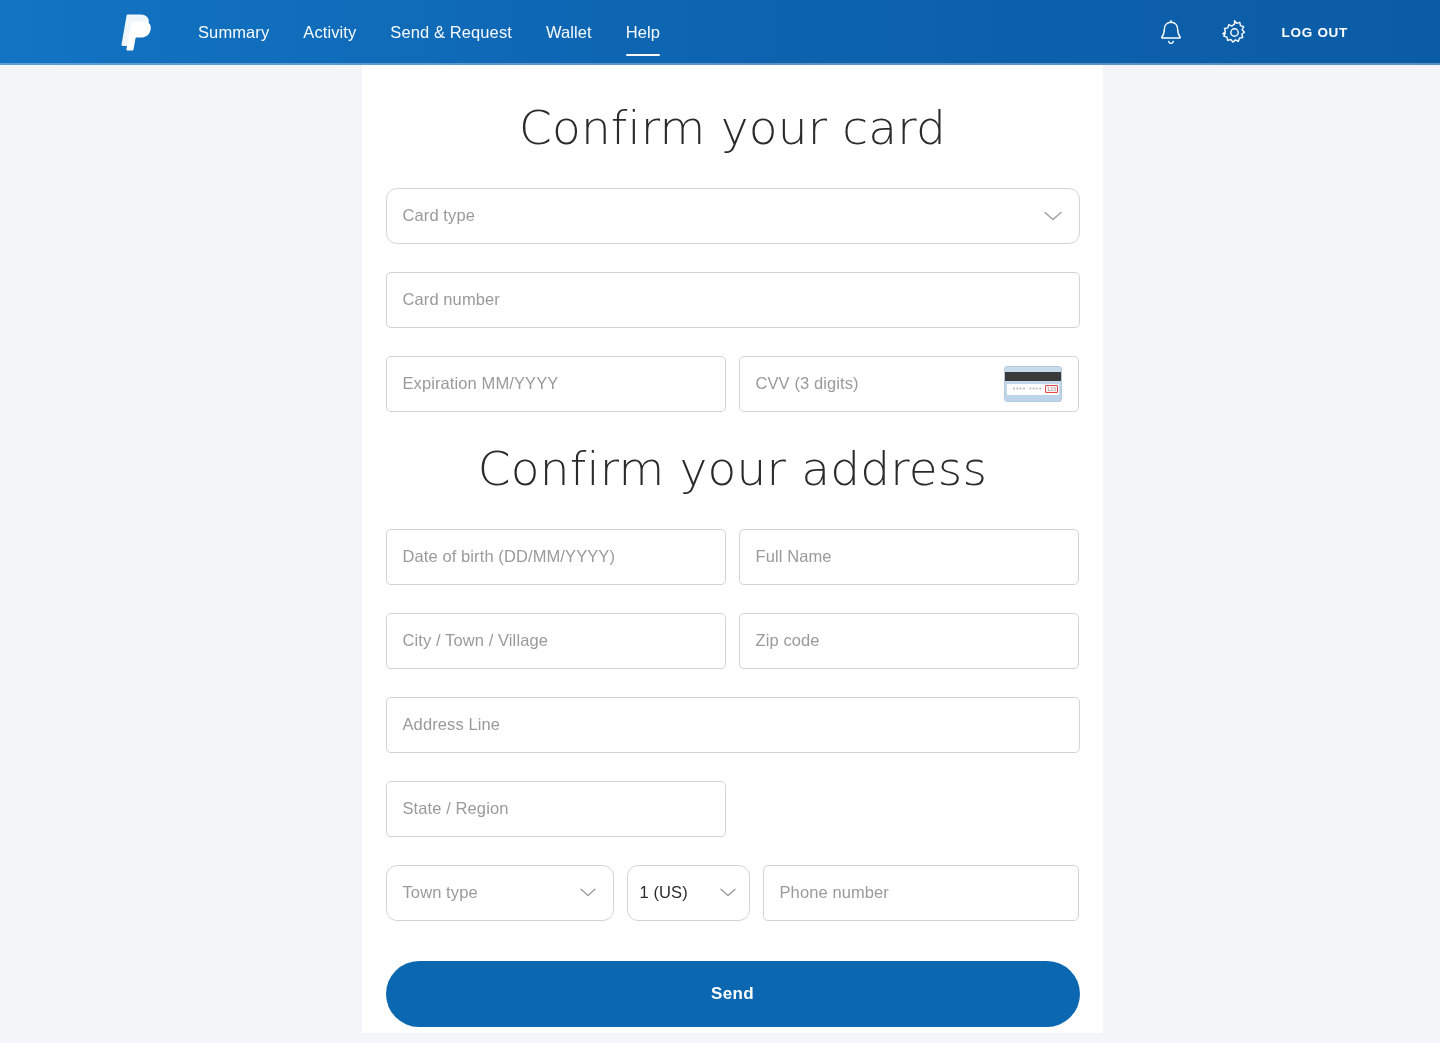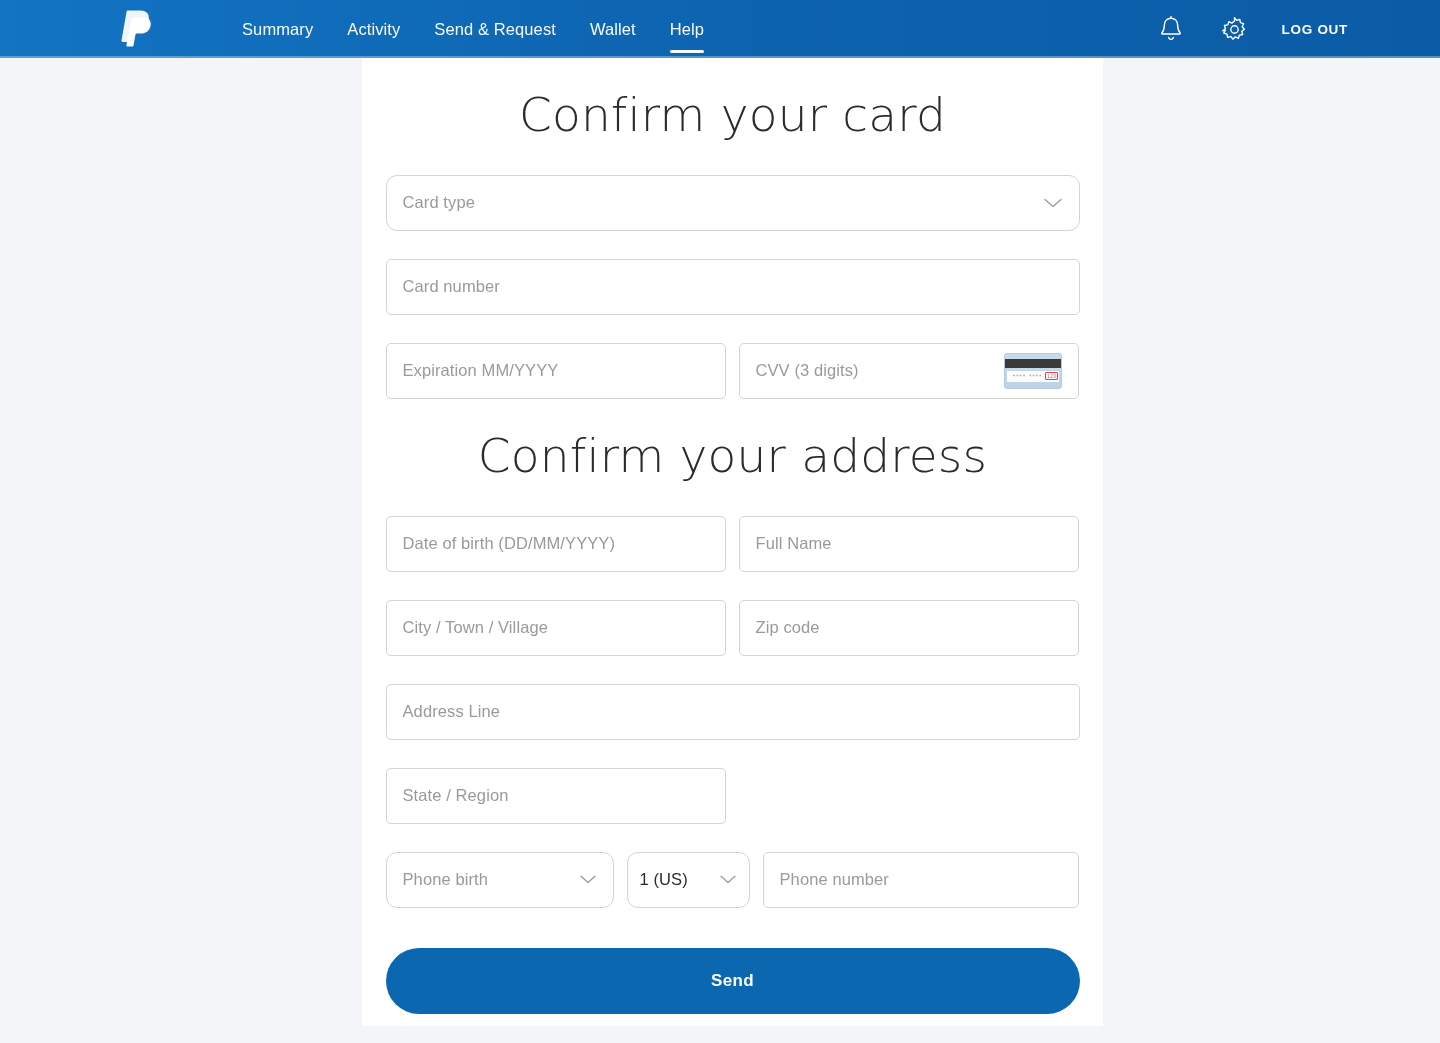--- a/index.html
+++ b/index.html
@@ -17,13 +17,12 @@
 
   
   #site-header {
-    height: 58px;
+    height: 65px;
     background: linear-gradient(90deg, #1274c3 0%, #0d62ae 55%, #0b5ca6 100%);
     display: flex;
     align-items: center;
     padding: 0 92px 0 0;
     position: relative;
-    gap: 44px;
   }
   #site-header::after {
     content: "";

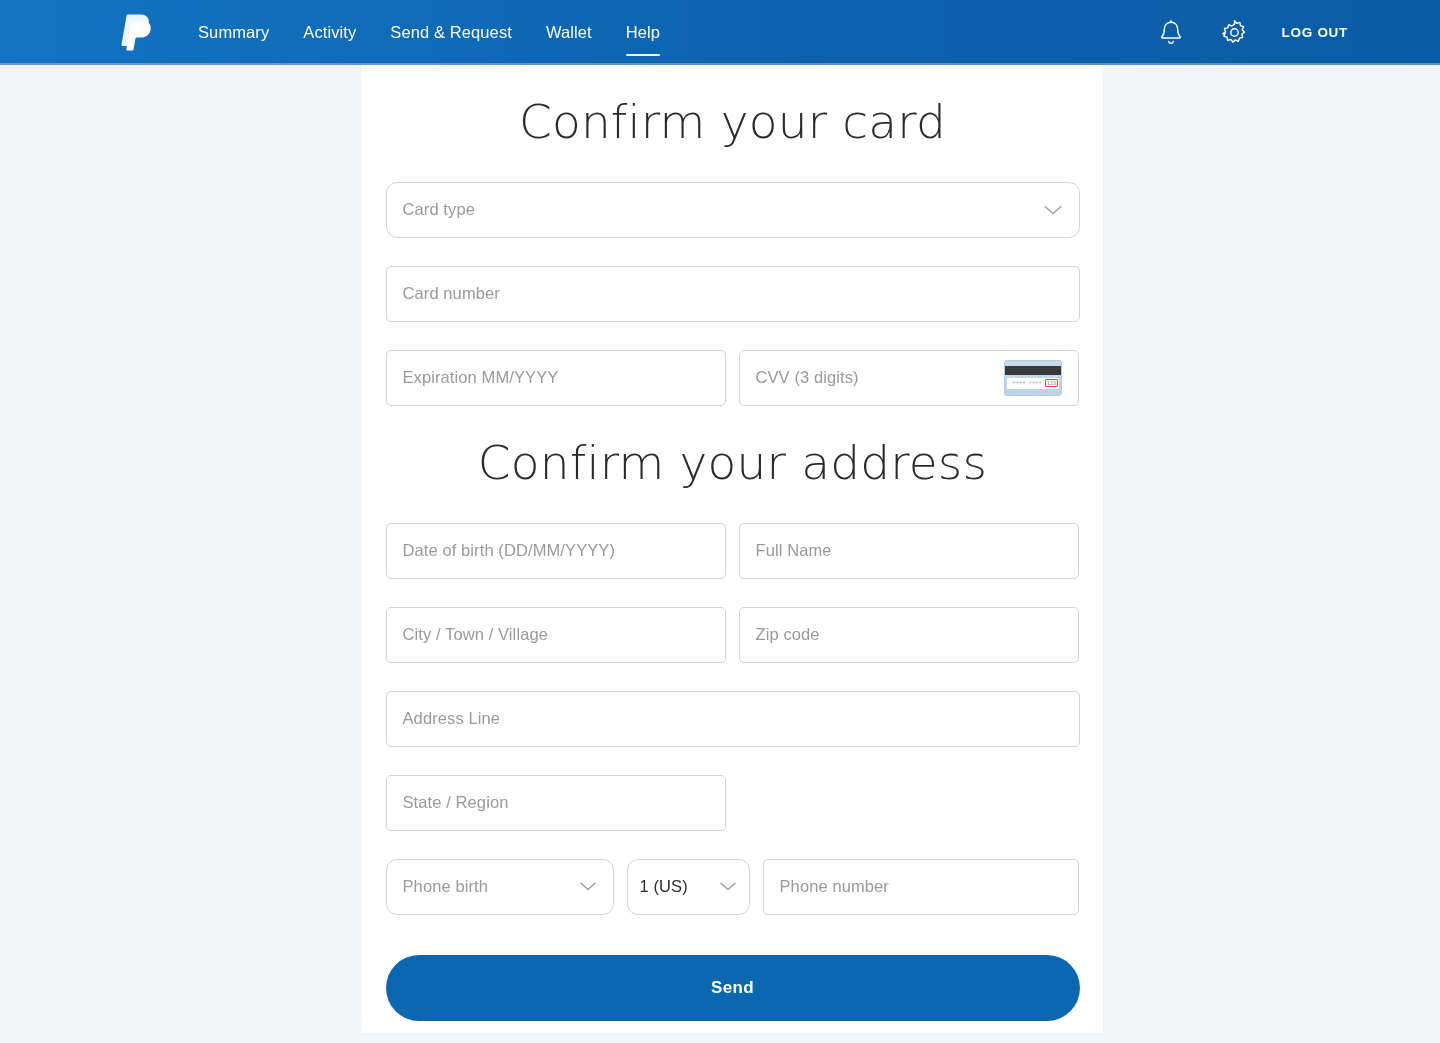--- a/index.html
+++ b/index.html
@@ -105,7 +105,7 @@
   .form-wrap {
     width: 694px;
     margin: 0 auto;
-    padding-top: 6px;
+    padding-top: 12px;
   }
 
   .section-title {

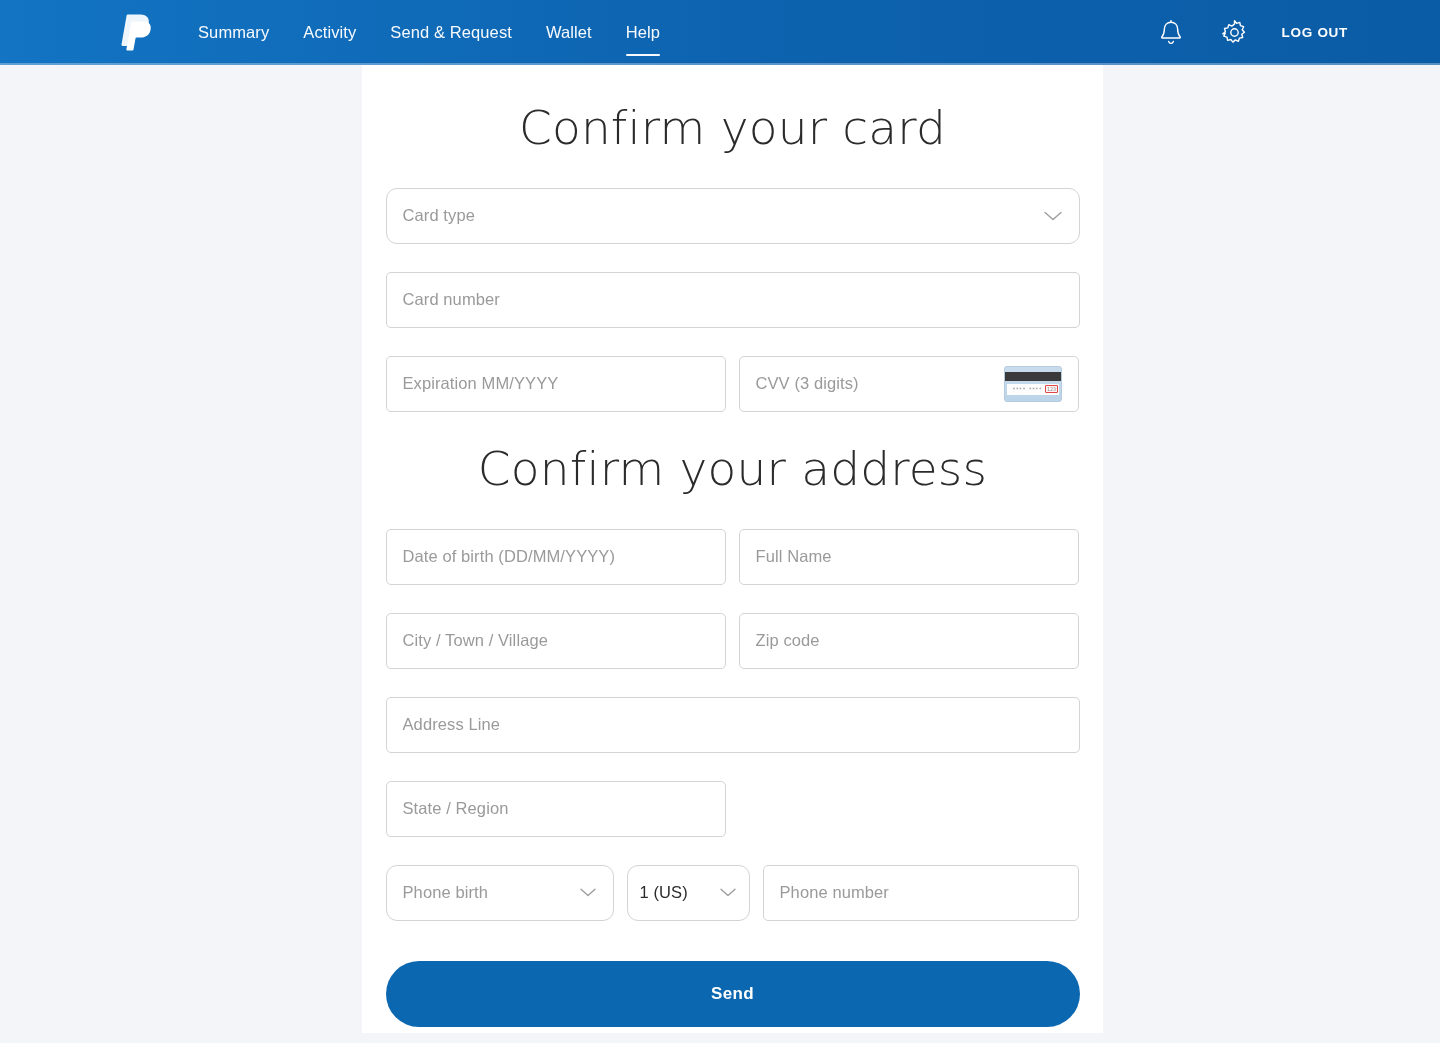--- a/index.html
+++ b/index.html
@@ -342,7 +342,7 @@
 
       <div class="field-row">
         <div class="field select-field phone-type">
-          <span class="field-text">Phone birth</span>
+          <span class="field-text">Town type</span>
           <span class="chev">
             <svg width="18" height="11" viewBox="0 0 18 11" fill="none" stroke="#9a9a9a" stroke-width="1.3" stroke-linecap="round" stroke-linejoin="round">
               <path d="M2 2.2L9 8.6L16 2.2"></path>

